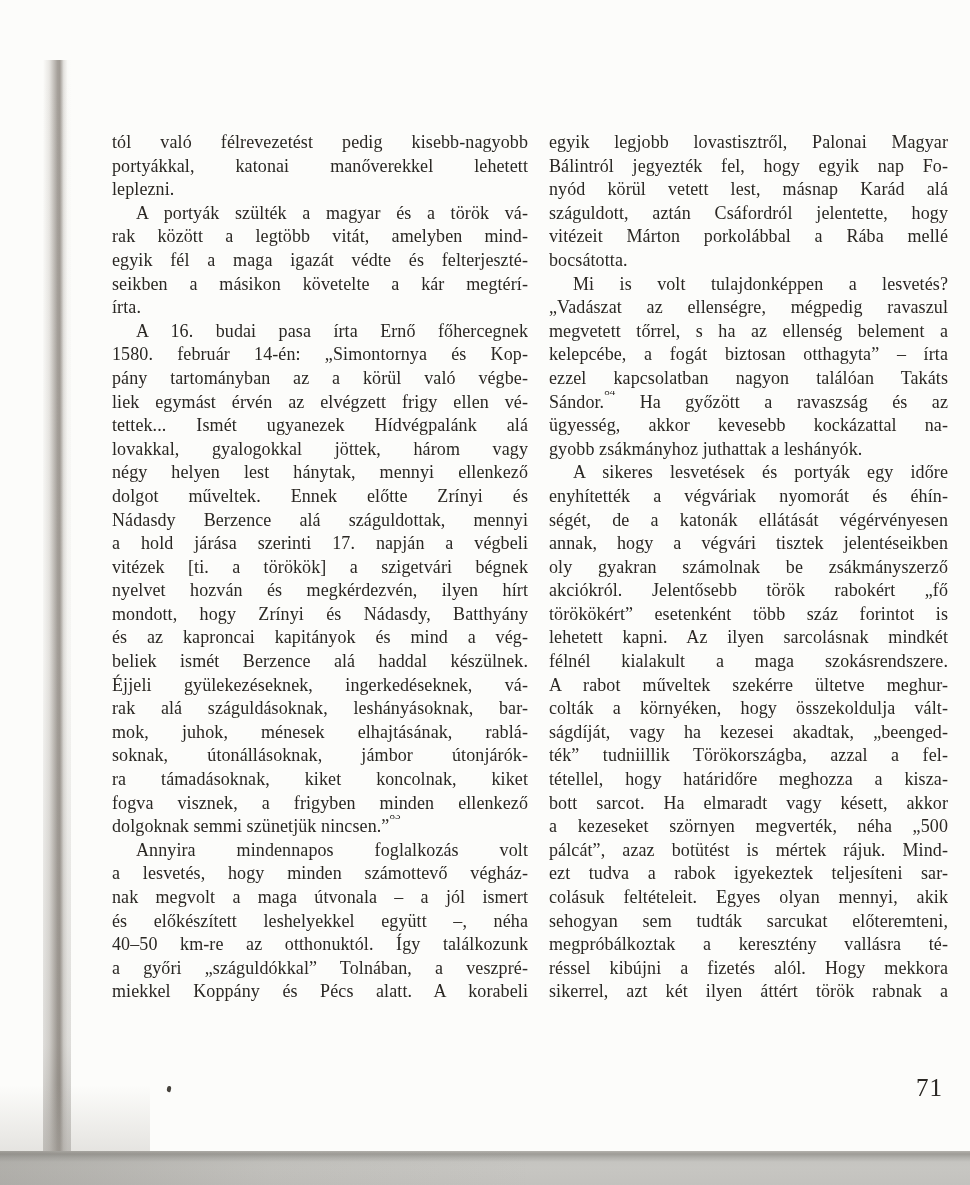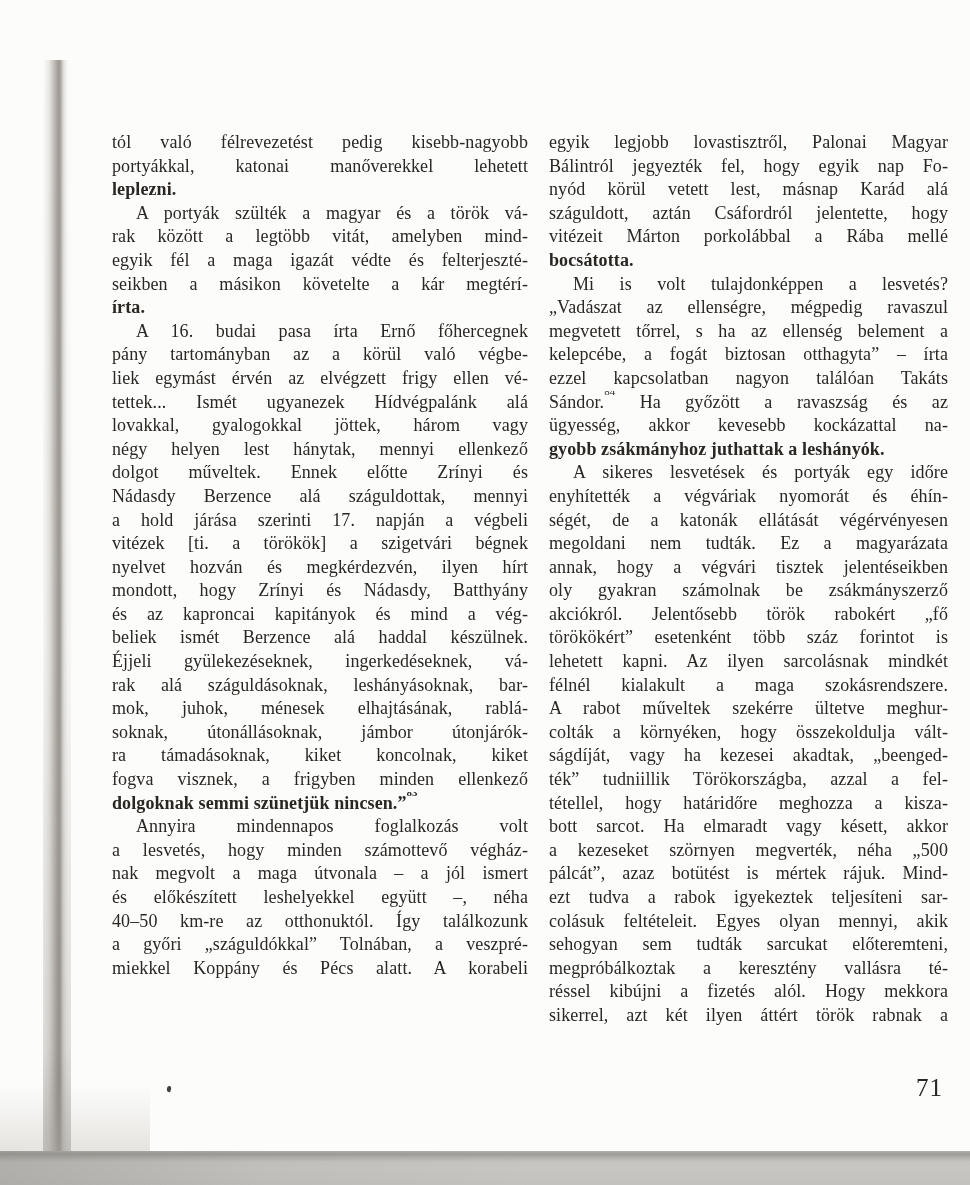--- a/index.html
+++ b/index.html
@@ -66,7 +66,7 @@
   .col-left{left:112px;width:416px;}
   .col-right{left:549px;width:399px;}
   .line{text-align-last:justify;height:23.6px;overflow:hidden;}
-  .line.end{text-align-last:left;font-weight:bold;}
+  .line.end{text-align-last:left;}
   .line.ind{text-indent:24px;}
   sup{font-size:11px;line-height:0;position:relative;top:-6px;letter-spacing:0;}
   .pagenum{

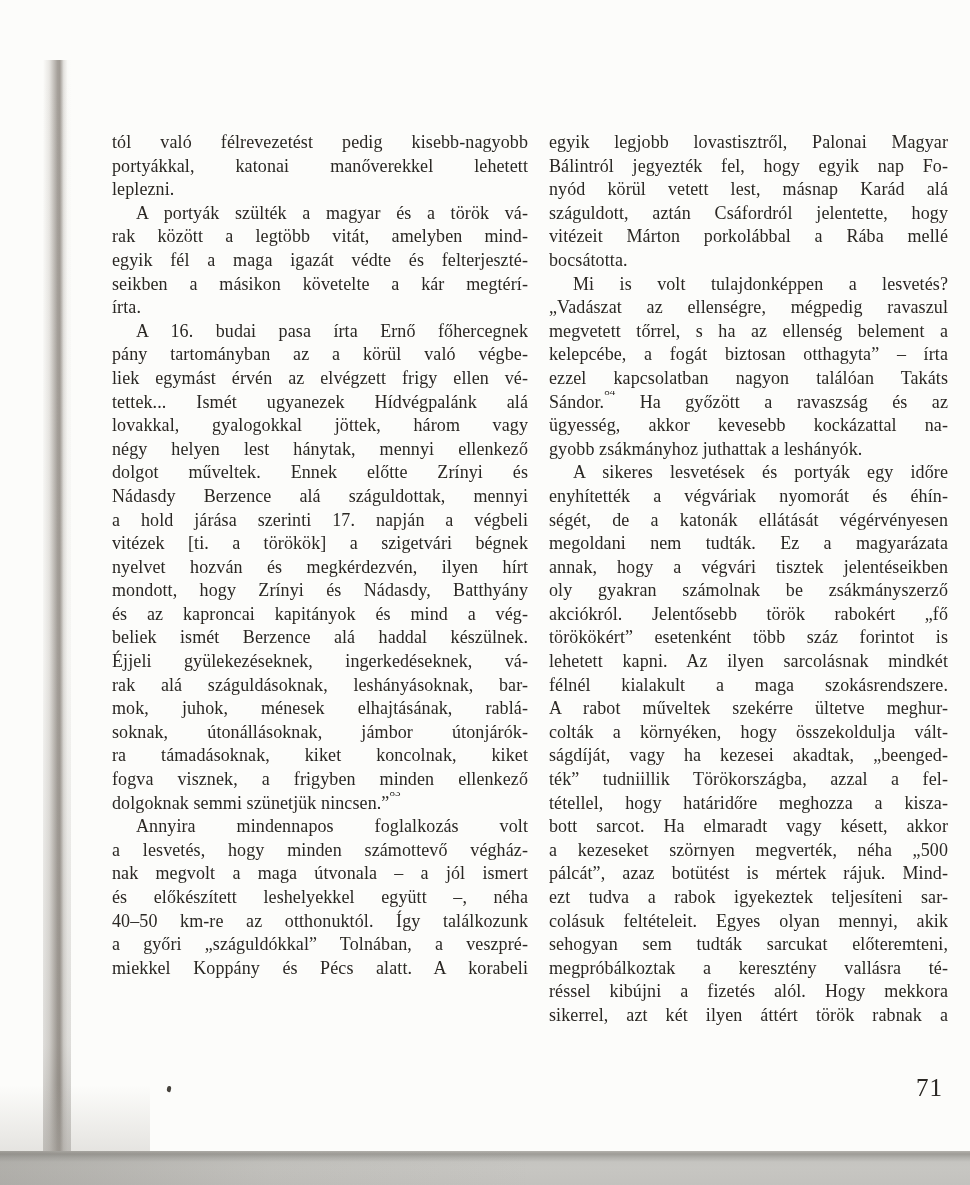--- a/index.html
+++ b/index.html
@@ -93,6 +93,7 @@
       <div class="line">seikben a másikon követelte a kár megtérí-</div>
       <div class="line end">írta.</div>
       <div class="line ind">A 16. budai pasa írta Ernő főhercegnek</div>
+      <div class="line">1580. február 14-én: „Simontornya és Kop-</div>
       <div class="line">pány tartományban az a körül való végbe-</div>
       <div class="line">liek egymást érvén az elvégzett frigy ellen vé-</div>
       <div class="line">tettek... Ismét ugyanezek Hídvégpalánk alá</div>

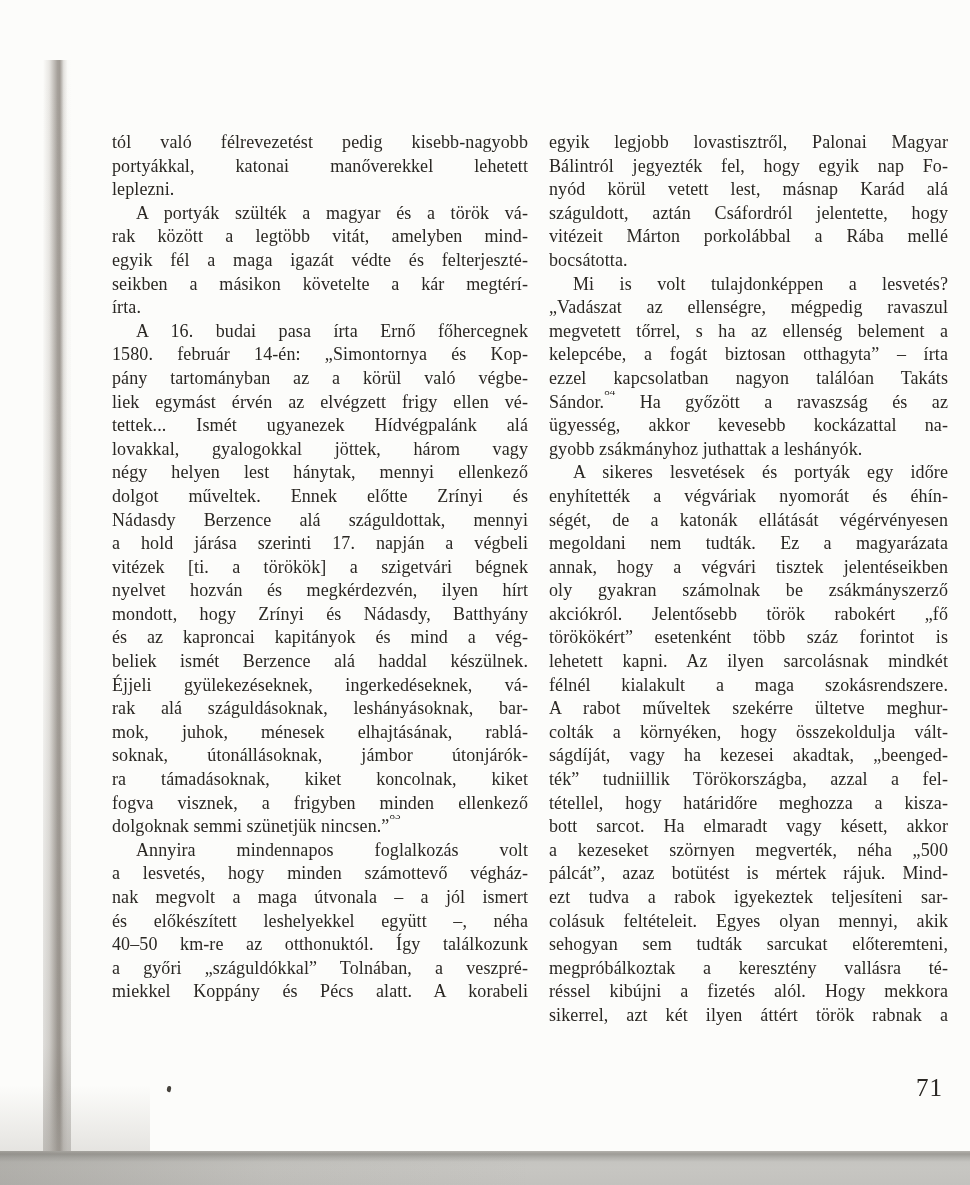--- a/index.html
+++ b/index.html
@@ -140,7 +140,6 @@
       <div class="line ind">A sikeres lesvetések és portyák egy időre</div>
       <div class="line">enyhítették a végváriak nyomorát és éhín-</div>
       <div class="line">ségét, de a katonák ellátását végérvényesen</div>
-      <div class="line">megoldani nem tudták. Ez a magyarázata</div>
       <div class="line">annak, hogy a végvári tisztek jelentéseikben</div>
       <div class="line">oly gyakran számolnak be zsákmányszerző</div>
       <div class="line">akciókról. Jelentősebb török rabokért „fő</div>

